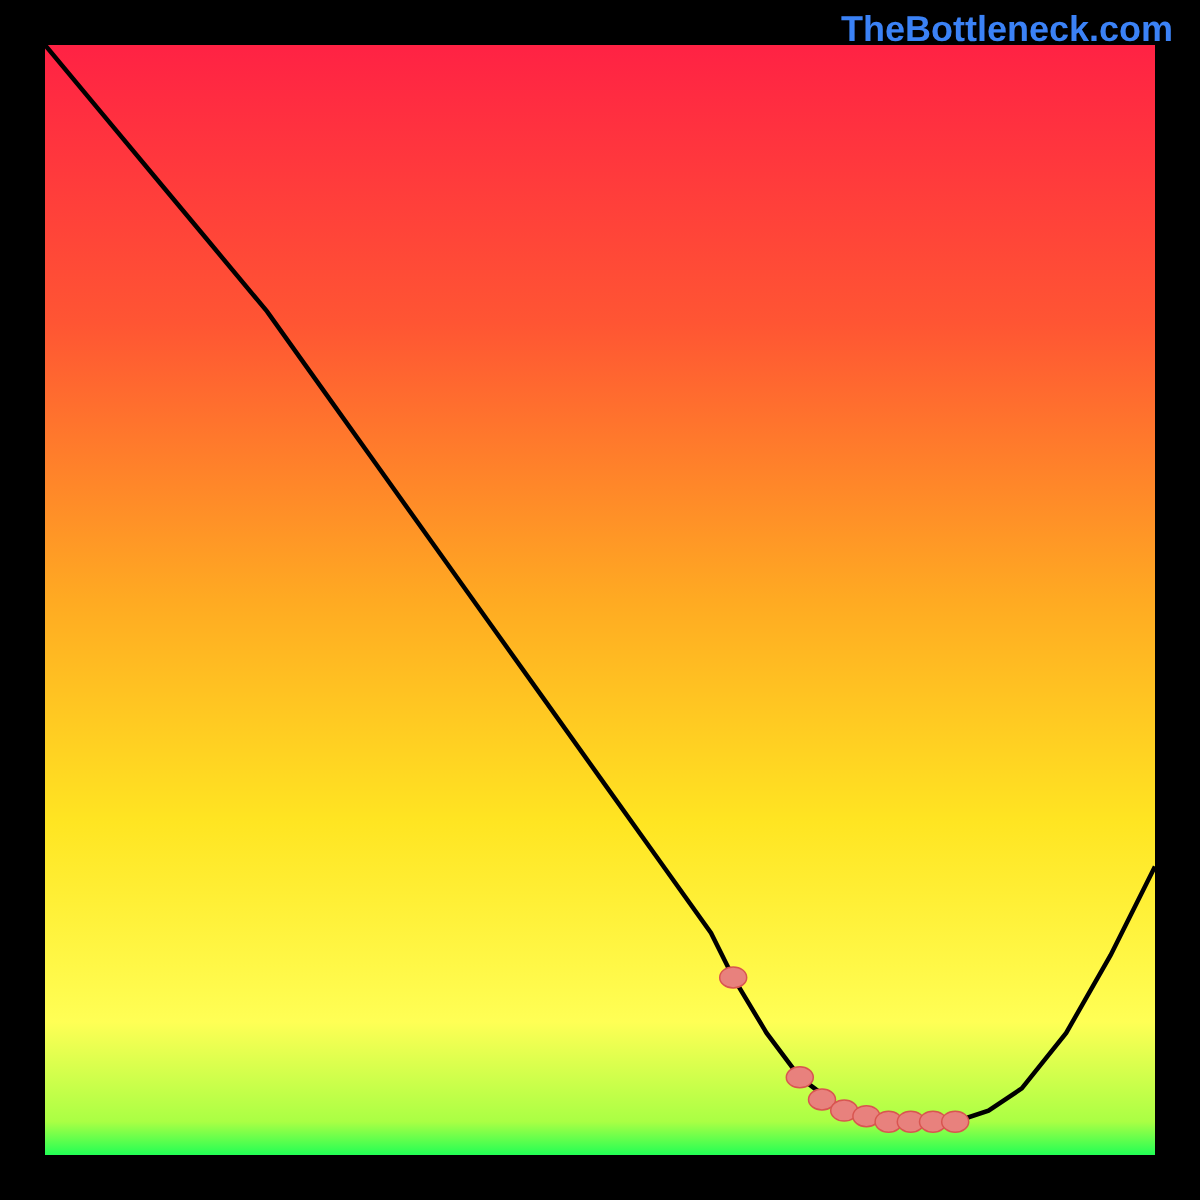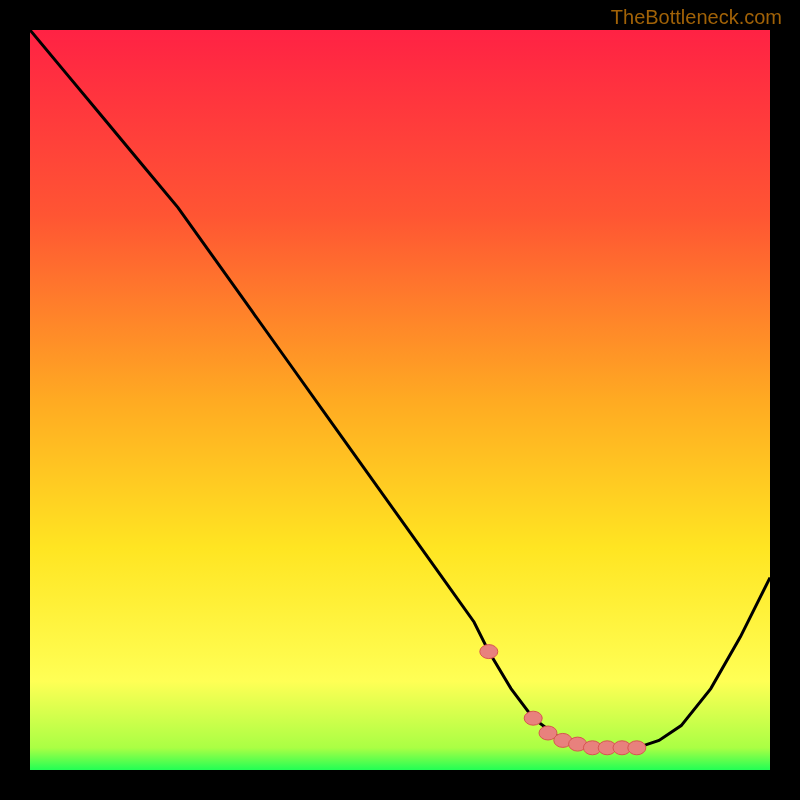--- a/index.html
+++ b/index.html
@@ -4,7 +4,7 @@
 <style>
   * { margin: 0; padding: 0; box-sizing: border-box; }
   body { width: 800px; height: 800px; background: #000; font-family: Arial, sans-serif; position: relative; }
-  .watermark { position: absolute; top: 6px; right: 18px; color: #a16207; font-size: 20px; font-weight: normal; z-index: 10; }
+  .watermark { position: absolute; top: 6px; right: 18px; color: #3b82f6; font-size: 24px; font-weight: bold; z-index: 10; }
   .chart-container { position: absolute; top: 30px; left: 30px; width: 740px; height: 740px; }
   svg { width: 100%; height: 100%; display: block; }
 </style>

